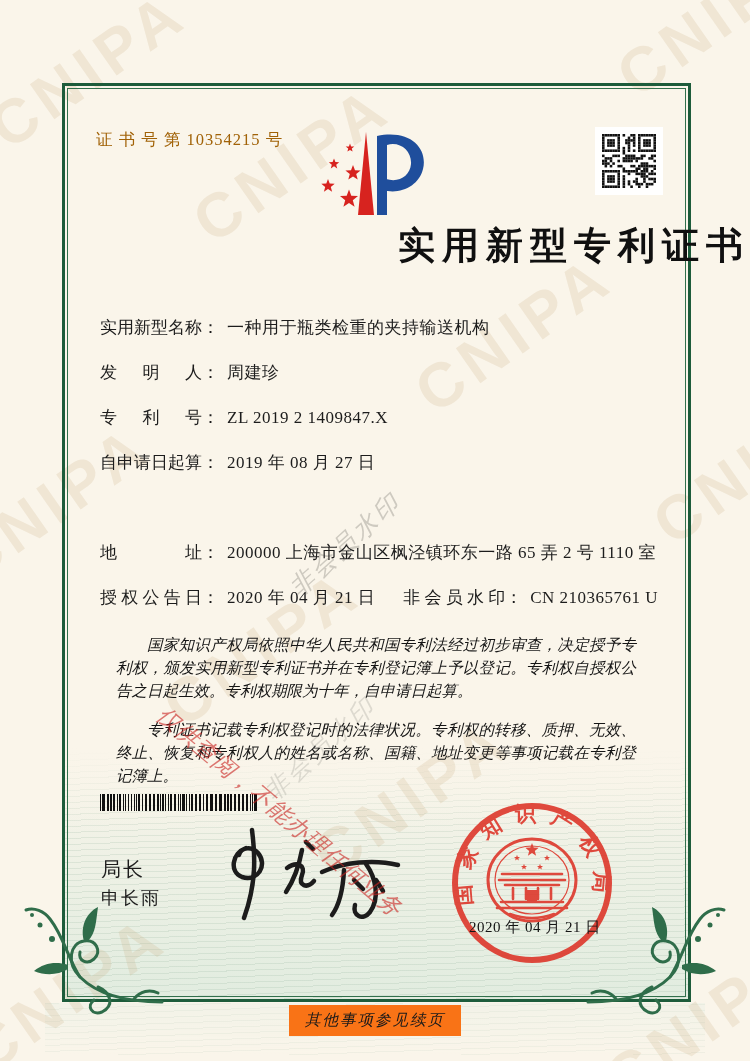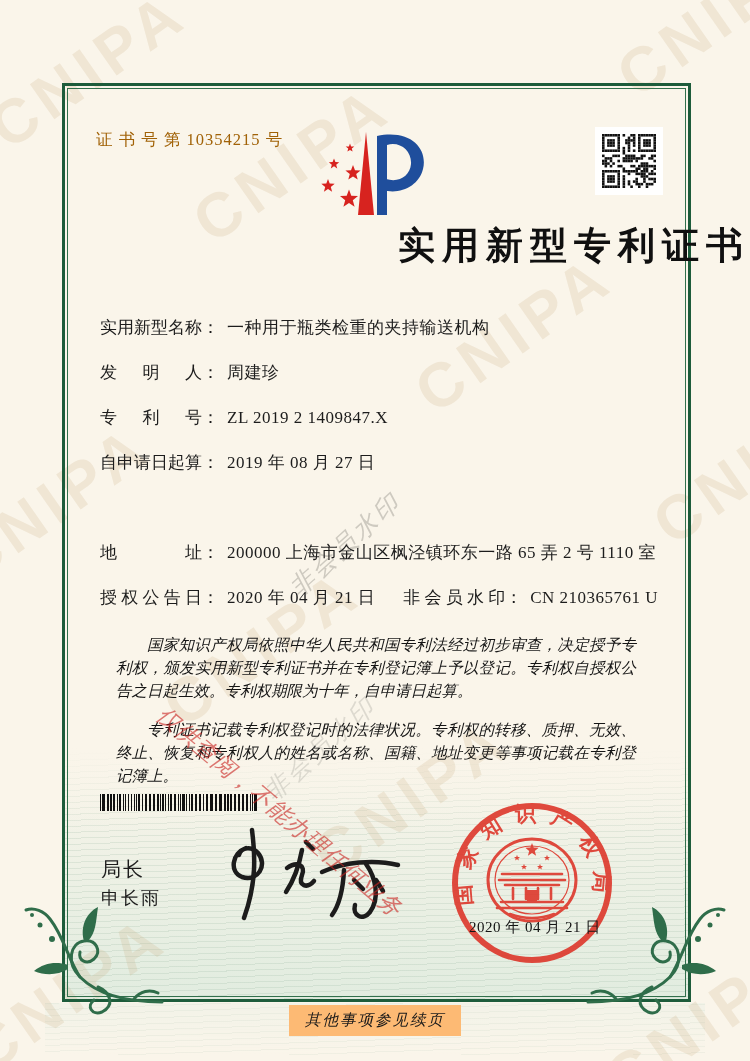--- a/index.html
+++ b/index.html
@@ -82,7 +82,7 @@
   .page-info{position:absolute;left:0;top:961px;width:100%;z-index:3;text-align:center;font-size:15px;letter-spacing:1px;}
   .footer-box{
     position:absolute;top:1005px;left:50%;transform:translateX(-50%);z-index:3;
-    background:#fdba74;padding:5px 16px;
+    background:#f97316;padding:5px 16px;
   }
   .footer-note{font-size:15.5px;font-style:italic;letter-spacing:2px;color:#1a1a1a;white-space:nowrap;}
 </style>

